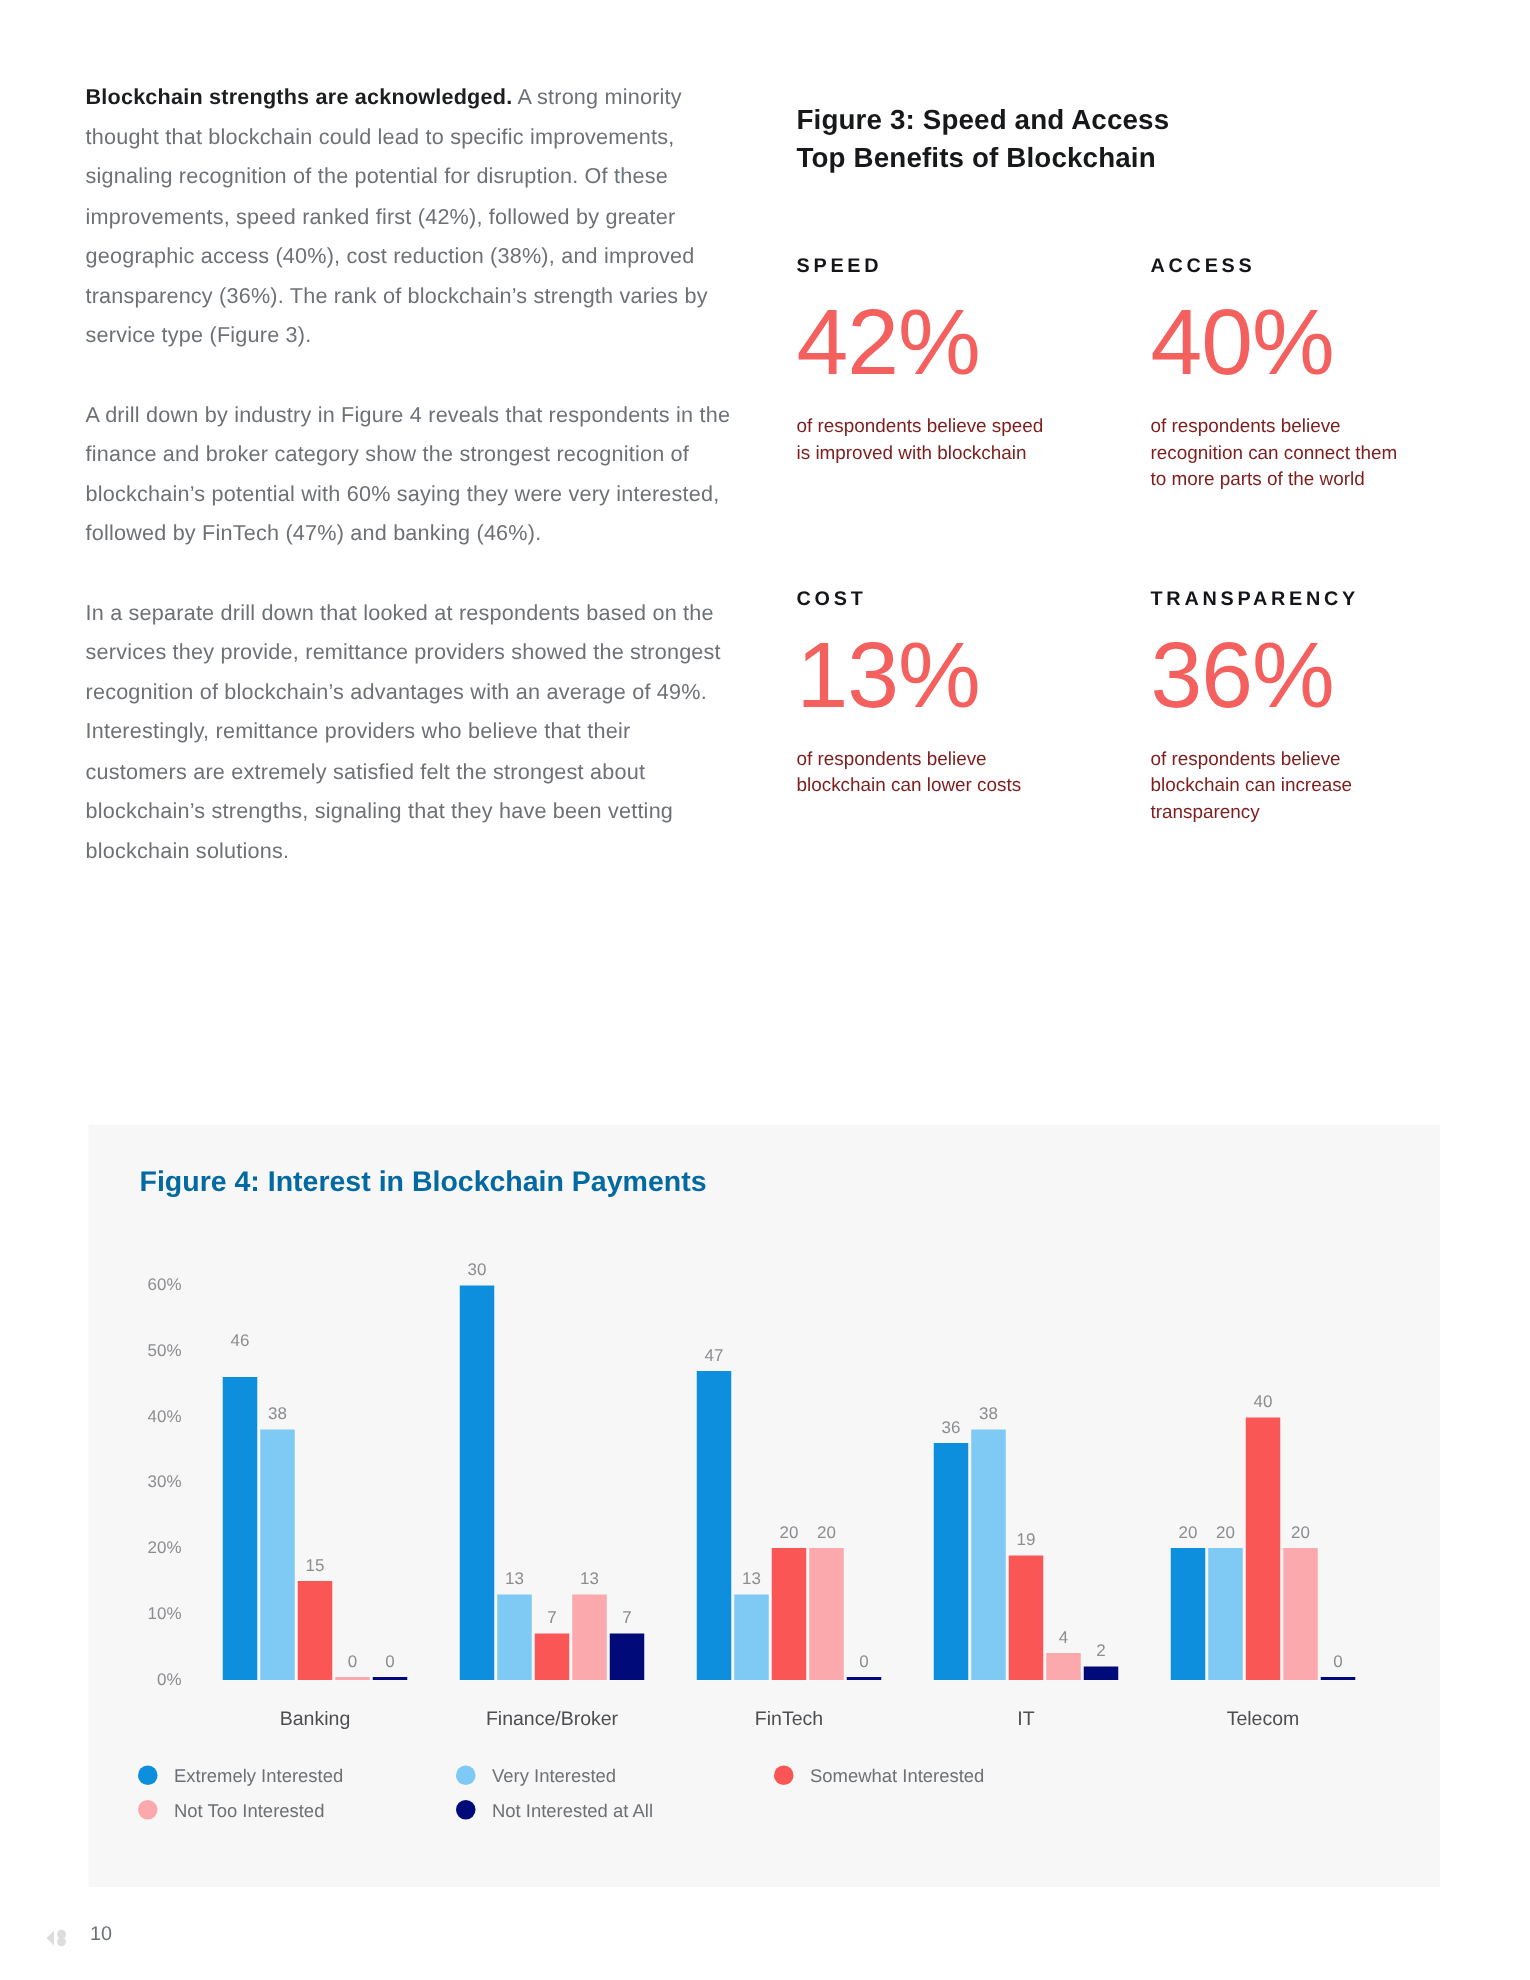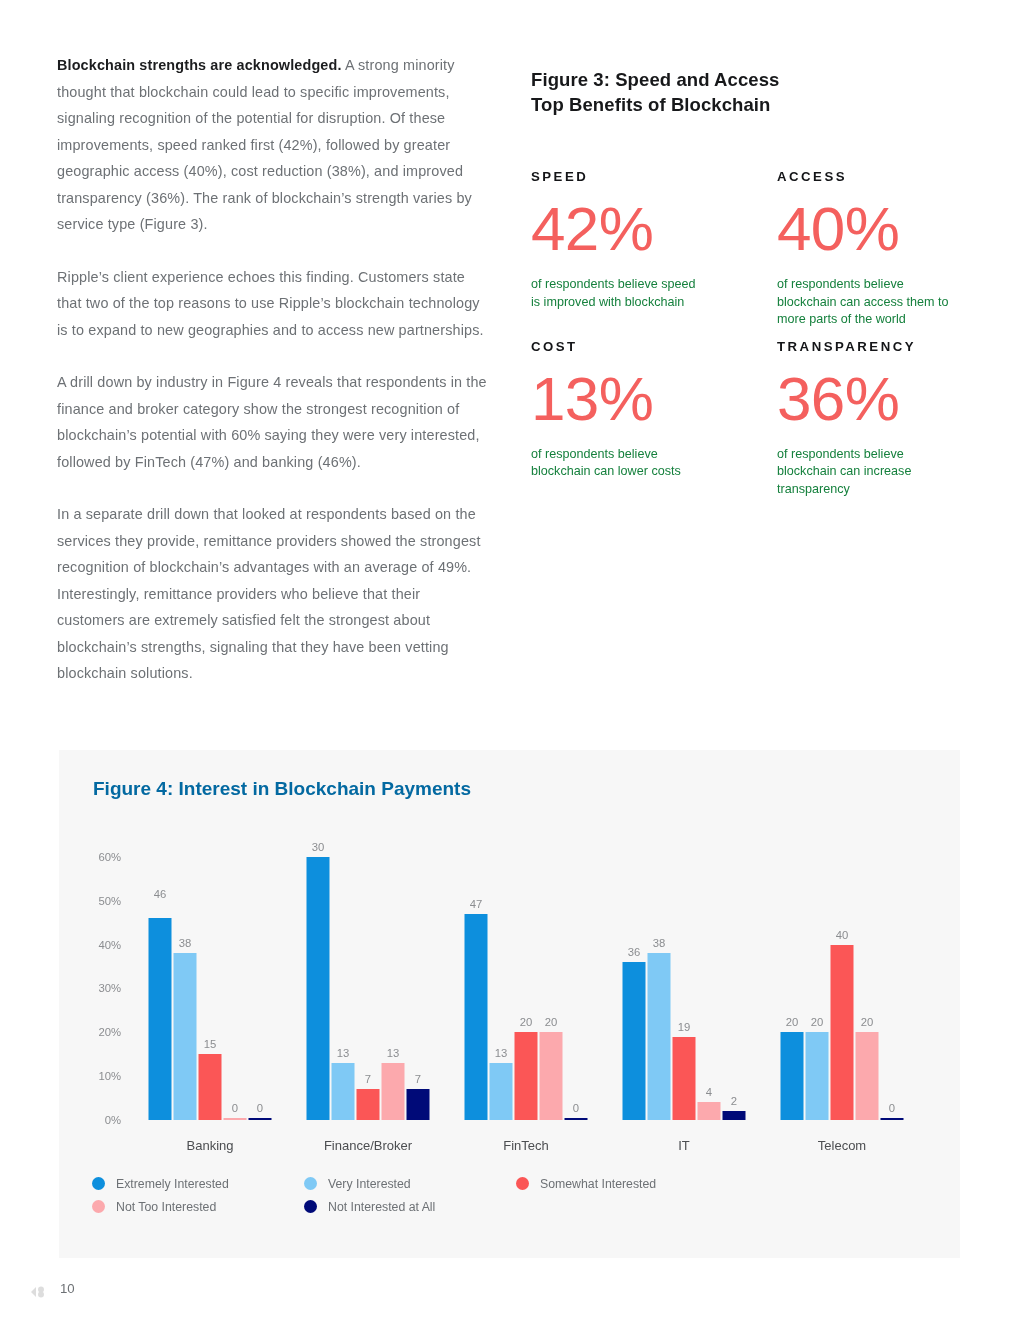--- a/index.html
+++ b/index.html
@@ -53,7 +53,6 @@
     display: grid;
     grid-template-columns: 236px 1fr;
     grid-row-gap: 62px;
-    gap: 10px;
   }
   .stat-label {
     font-size: 13.2px;

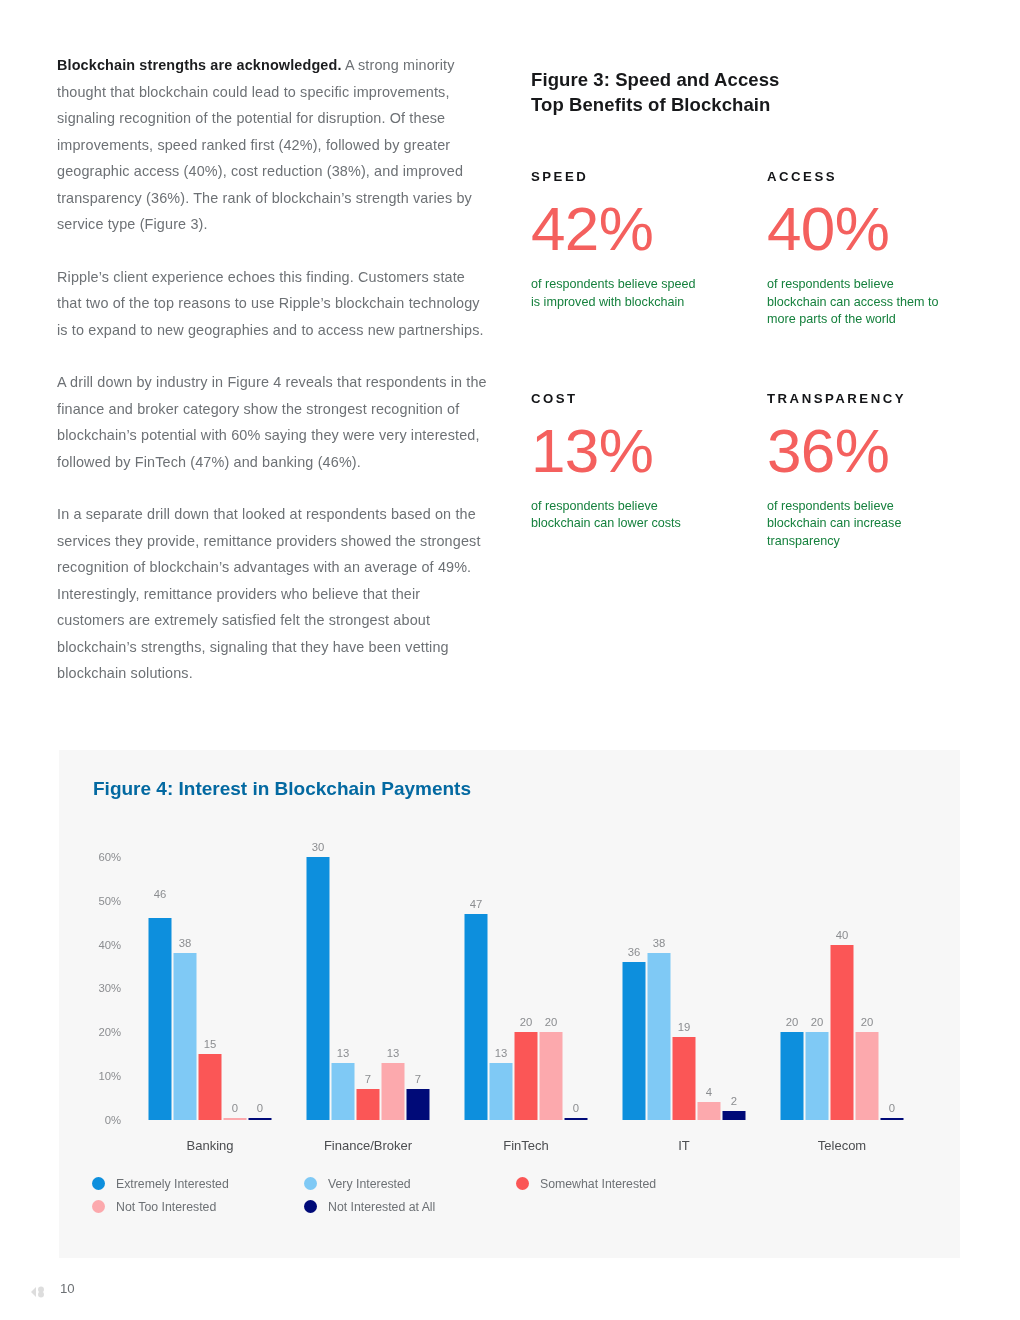--- a/index.html
+++ b/index.html
@@ -214,7 +214,6 @@
   <p class="para">
     <b>Blockchain strengths are acknowledged.</b><span> A strong minority thought that blockchain could lead to specific improvements, signaling recognition of the potential for disruption. Of these improvements, speed ranked first (42%), followed by greater geographic access (40%), cost reduction (38%), and improved transparency (36%). The rank of blockchain’s strength varies by service type (Figure 3).</span>
   </p>
-  <p class="para">Ripple’s client experience echoes this finding. Customers state that two of the top reasons to use Ripple’s blockchain technology is to expand to new geographies and to access new partnerships.</p>
   <p class="para">A drill down by industry in Figure 4 reveals that respondents in the finance and broker category show the strongest recognition of blockchain’s potential with 60% saying they were very interested, followed by FinTech (47%) and banking (46%).</p>
   <p class="para">In a separate drill down that looked at respondents based on the services they provide, remittance providers showed the strongest recognition of blockchain’s advantages with an average of 49%. Interestingly, remittance providers who believe that their customers are extremely satisfied felt the strongest about blockchain’s strengths, signaling that they have been vetting blockchain solutions.</p>
 </div>

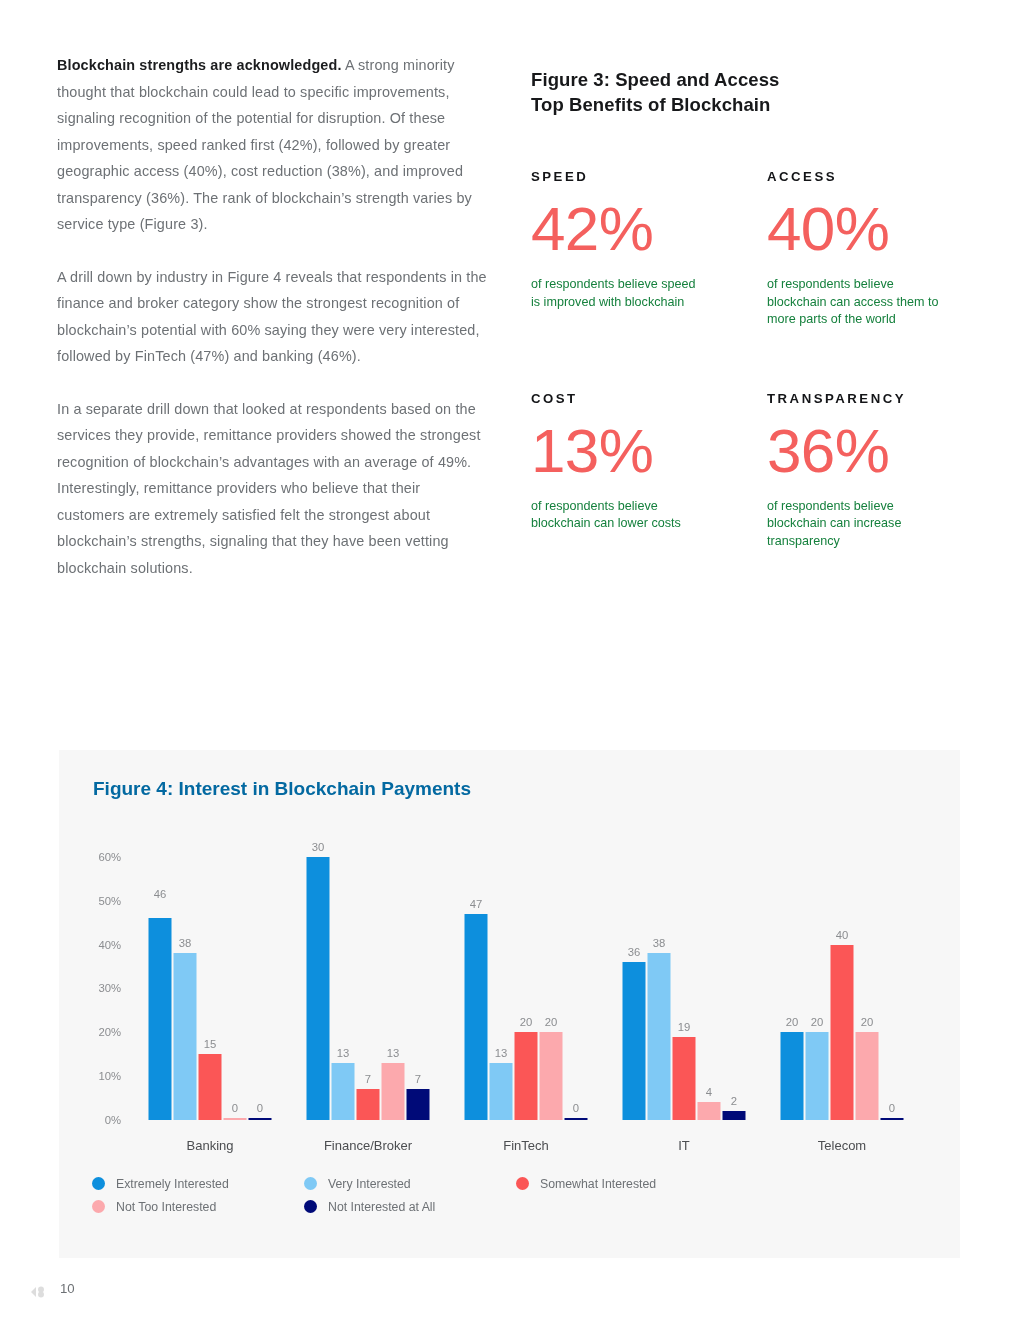--- a/index.html
+++ b/index.html
@@ -71,7 +71,7 @@
   .stat-desc {
     font-size: 12.6px;
     line-height: 17.6px;
-    color: #15803d;
+    color: #7f1d1d;
     margin-top: 16px;
     max-width: 172px;
   }

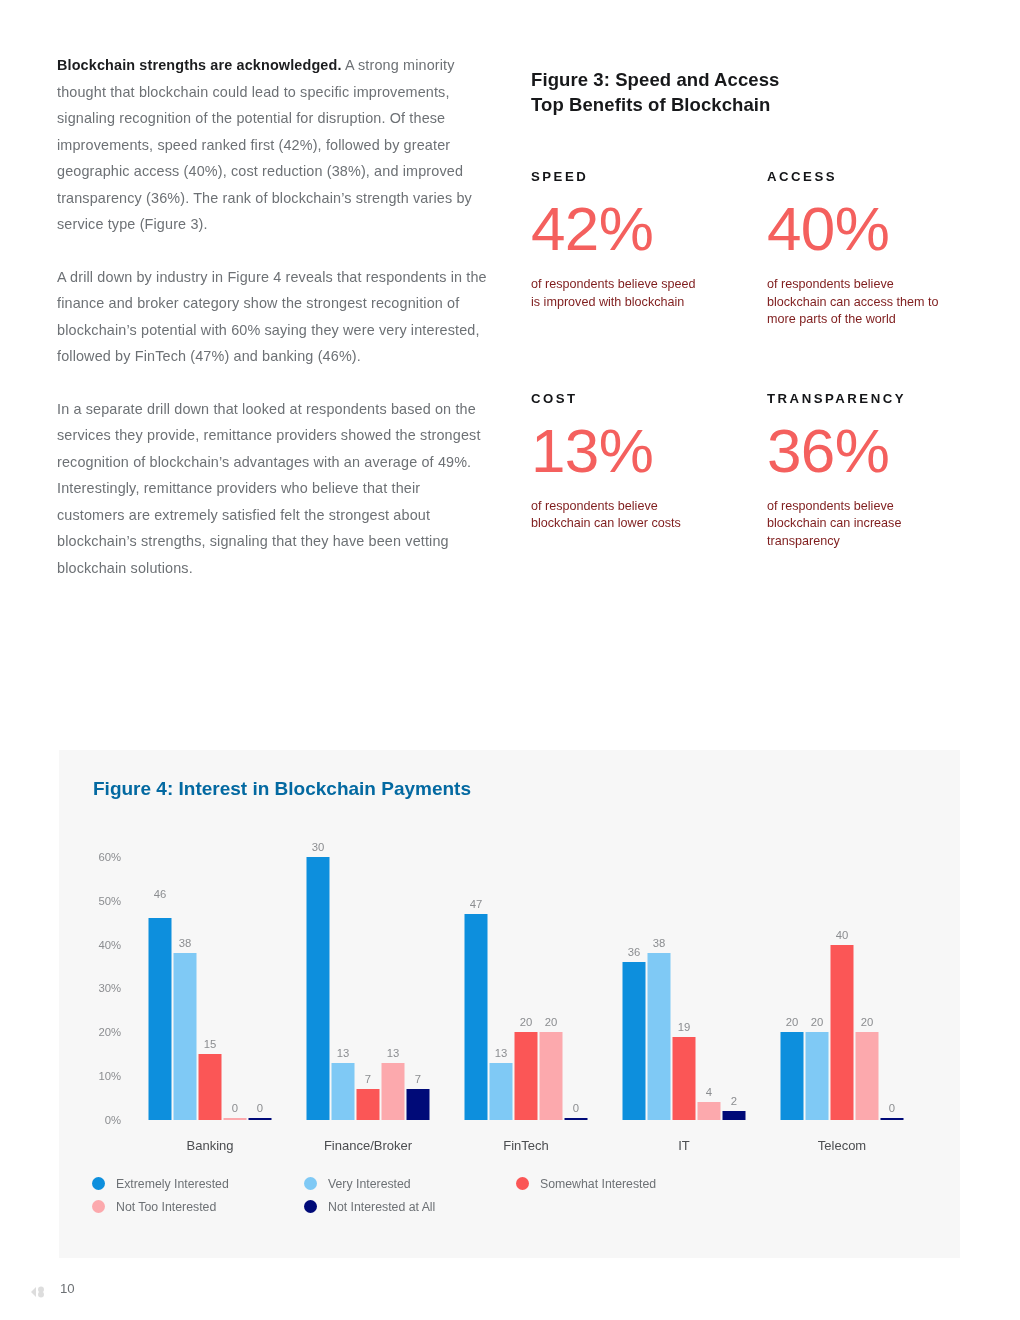--- a/index.html
+++ b/index.html
@@ -233,7 +233,7 @@
     <div class="stat-card">
       <div class="stat-label">ACCESS</div>
       <div class="stat-value">40%</div>
-      <div class="stat-desc">of respondents believe blockchain can access them to more parts of the world</div>
+      <div class="stat-desc">of respondents believe recognition can connect them to more parts of the world</div>
     </div>
     <div class="stat-card">
       <div class="stat-label">COST</div>

